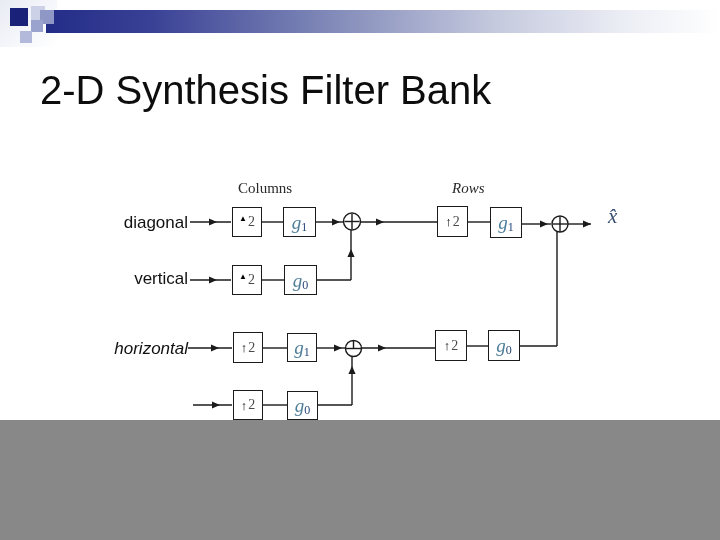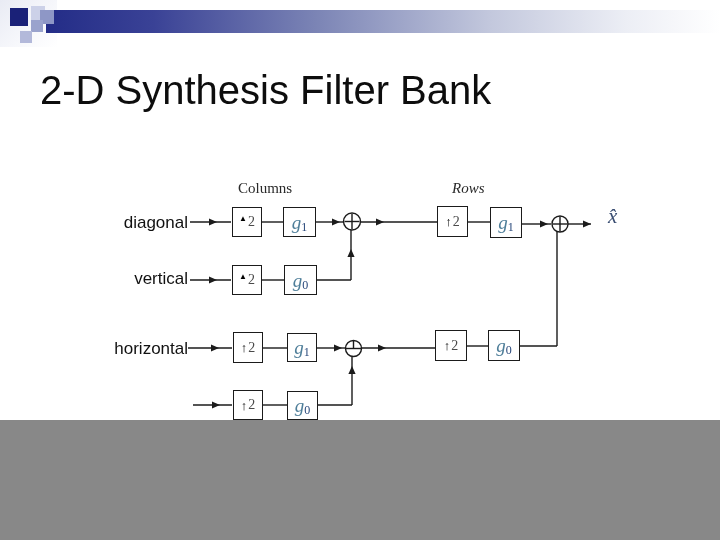--- a/index.html
+++ b/index.html
@@ -149,7 +149,7 @@
 
   <div class="branch-label" style="top:213px;">diagonal</div>
   <div class="branch-label" style="top:269px;">vertical</div>
-  <div class="branch-label" style="top:339px;">horizontal</div>
+  <div class="branch-label" style="top:339px;font-style:italic;">horizontal</div>
 
   <div class="up2-box" style="left:232px;top:207px;width:30px;height:30px;">
     <span class="arrow-glyph tri">▲</span>

